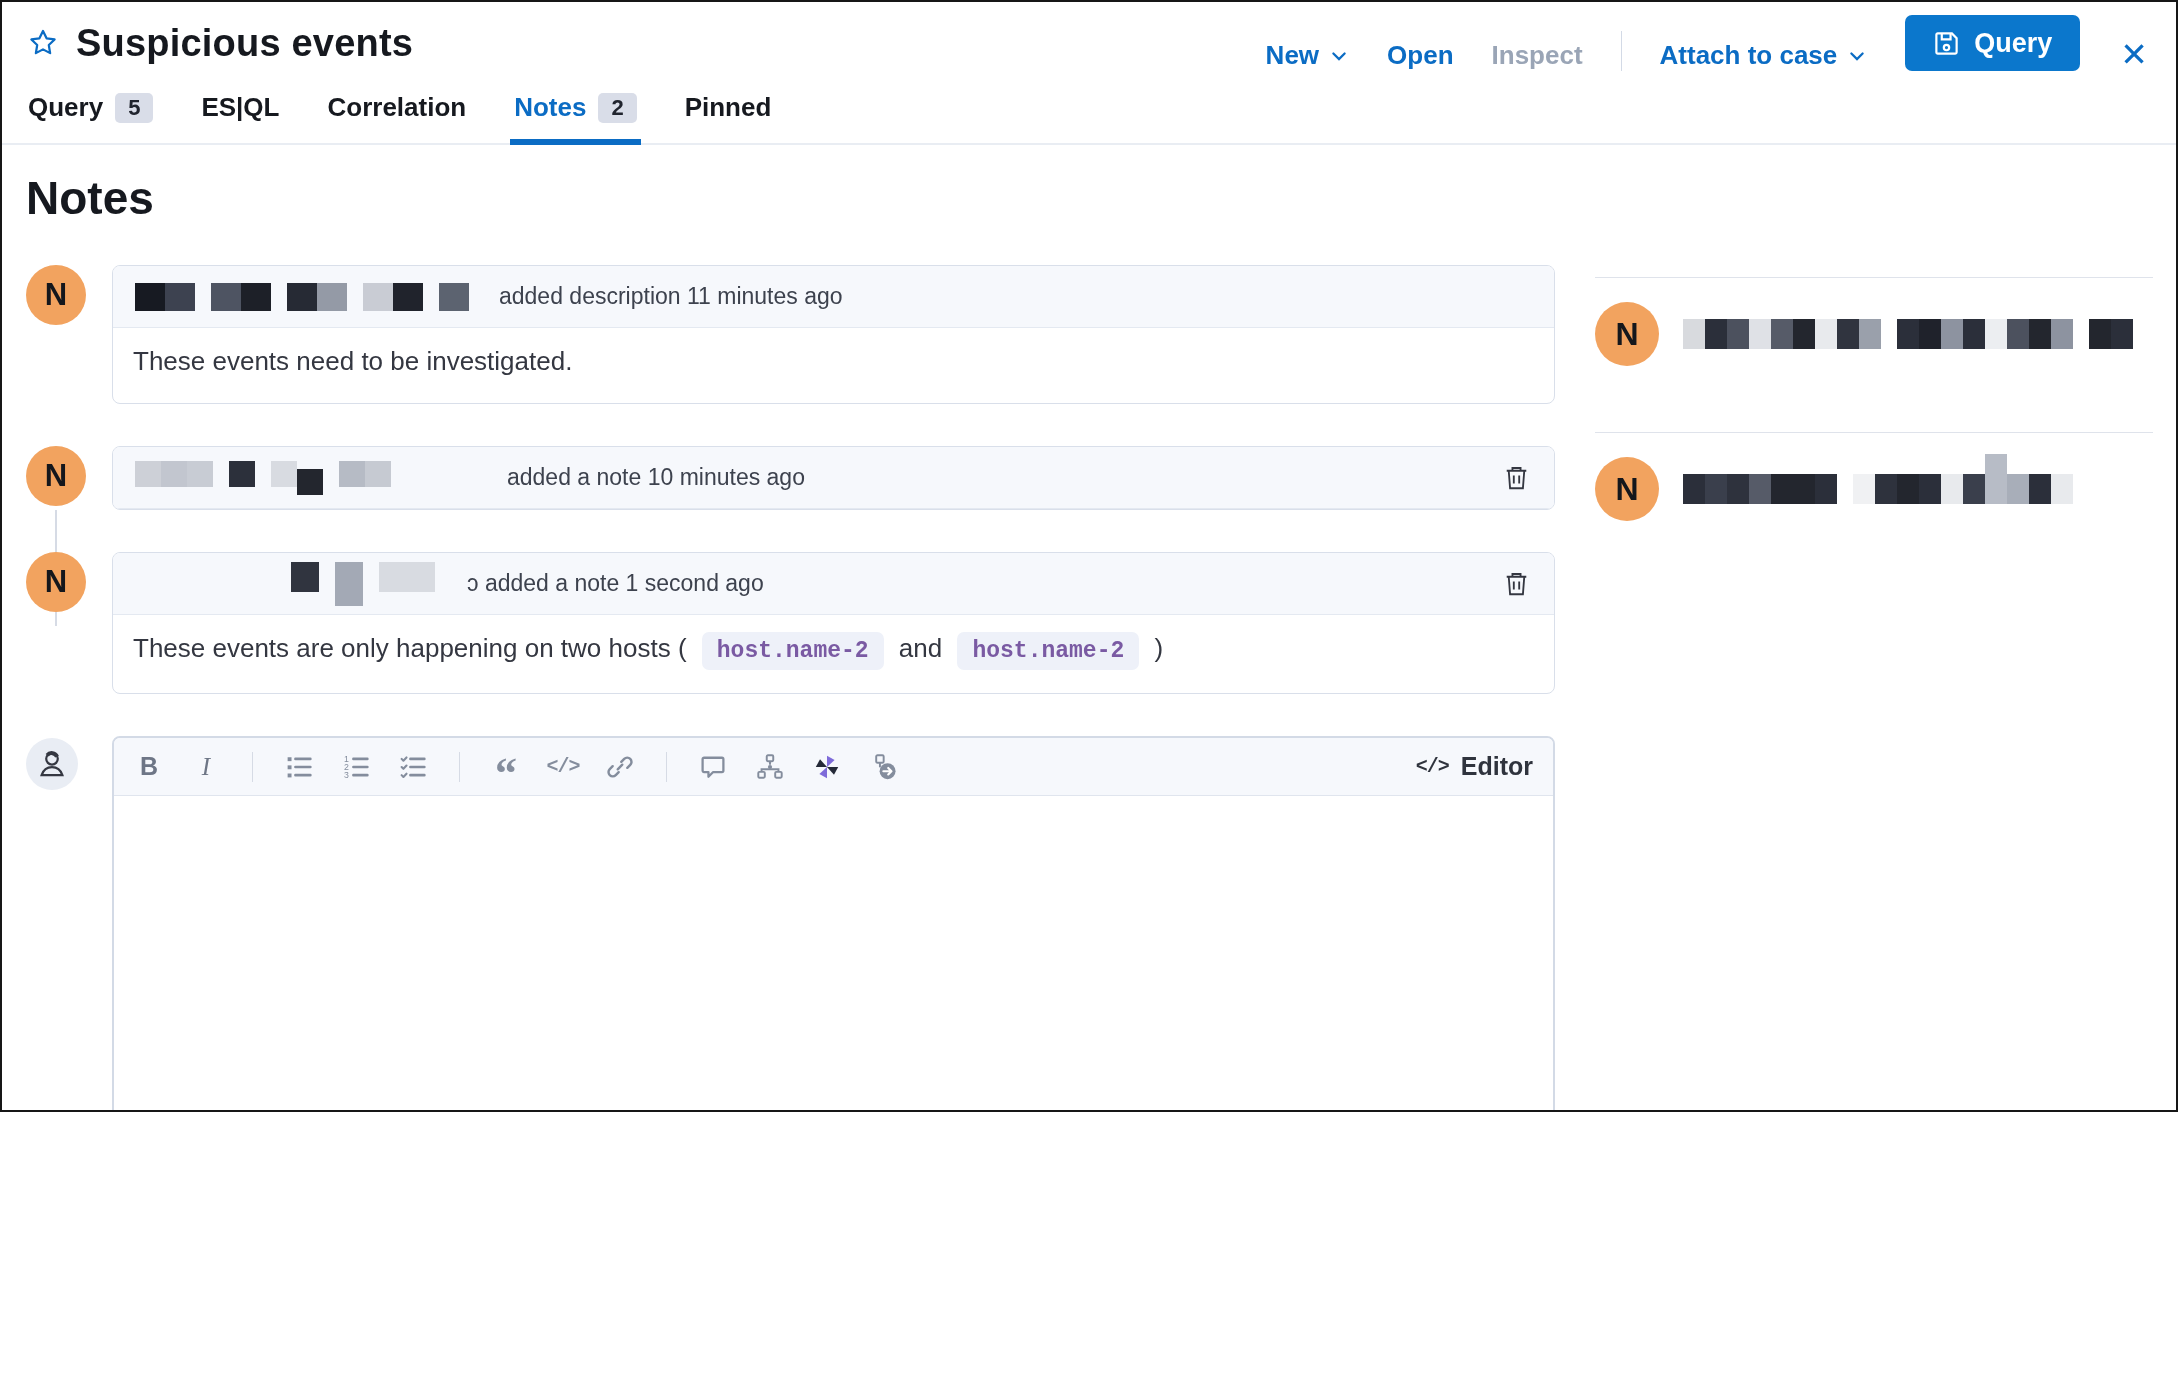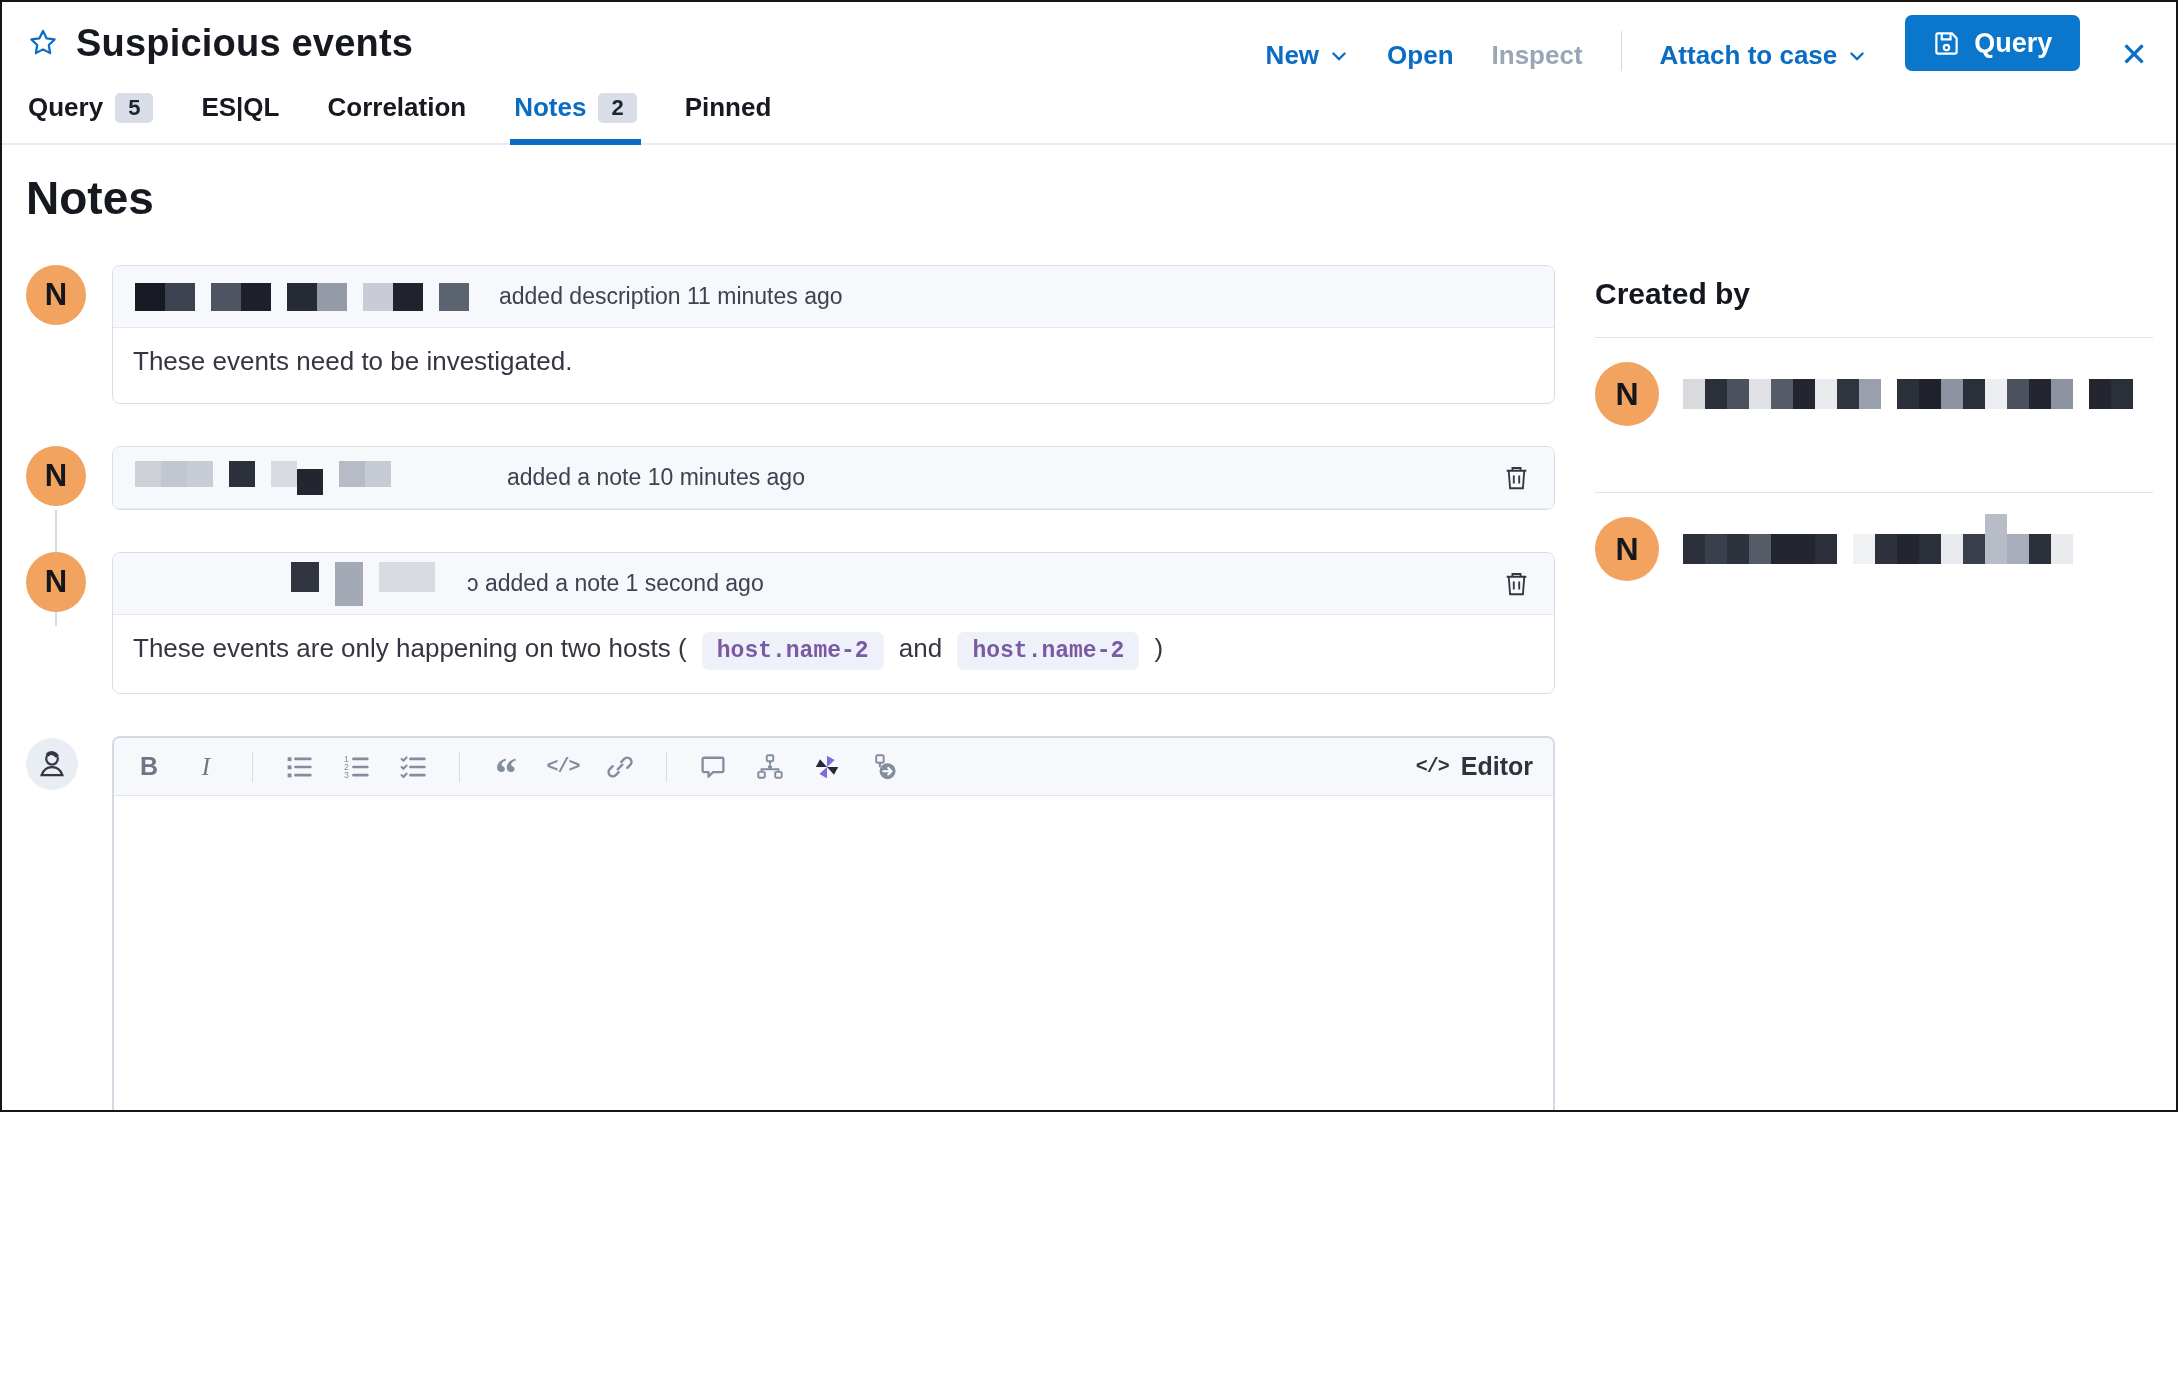--- a/index.html
+++ b/index.html
@@ -379,7 +379,6 @@
 
     <aside class="sidebar">
       <section class="sb-section">
-        <h3>Created by</h3>
         <hr>
         <div class="person">
           <div class="avatar">N</div>

